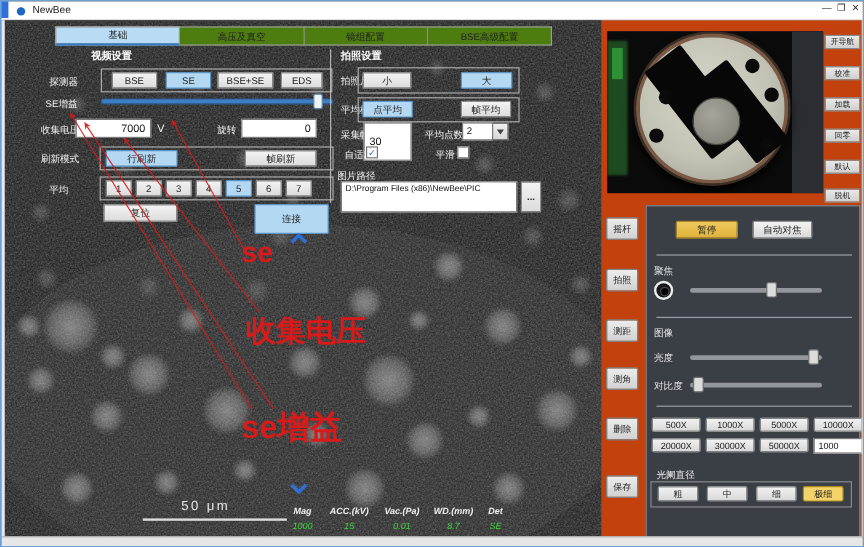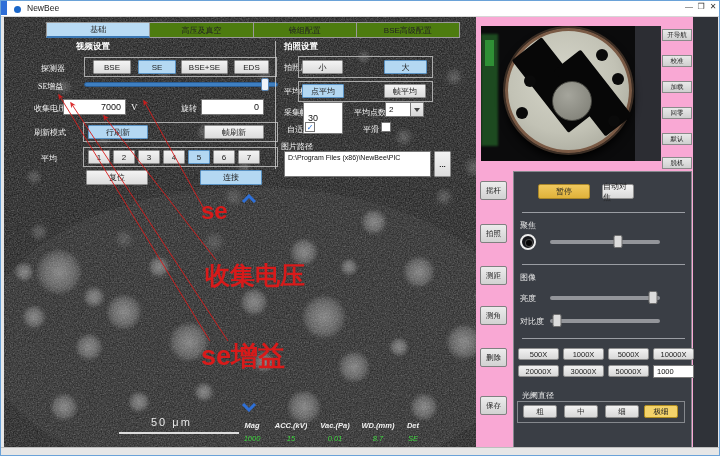--- a/index.html
+++ b/index.html
@@ -16,7 +16,7 @@
   .frame{background:#e7e7e7;}
   
   .viewport{position:absolute;left:3px;top:16px;width:497px;height:430px;background:#141414;overflow:hidden;}
-  .lbl{position:absolute;color:#f2f2f2;font-size:8px;white-space:nowrap;font-family:Liberation Serif, serif;}
+  .lbl{position:absolute;color:#f2f2f2;font-size:8px;white-space:nowrap;}
   .ptitle{position:absolute;color:#ffffff;font-size:8.5px;font-weight:bold;white-space:nowrap;}
   .tabs{position:absolute;left:42px;top:5px;width:414px;height:16px;display:flex;}
   .tab{flex:1;background:#4d7c0f;border:1px solid #9a9a9a;border-left:none;font-size:8px;color:#222;display:flex;align-items:center;justify-content:center;white-space:nowrap;}

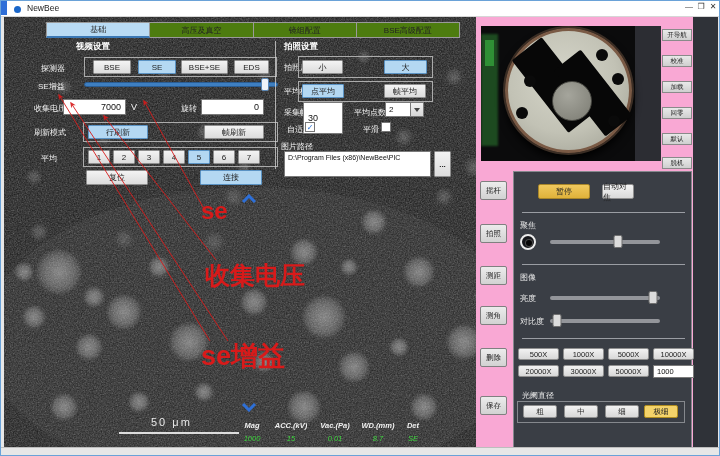--- a/index.html
+++ b/index.html
@@ -194,7 +194,7 @@
     <div class="btn" style="left:234px;top:133px;width:22px;height:14px;">7</div>
 
     <div class="btn" style="left:82px;top:153px;width:62px;height:15px;">复位</div>
-    <div class="btn sel" style="left:196px;top:153px;width:62px;height:15px;">连接</div>
+    <div class="btn sel" style="left:208px;top:153px;width:62px;height:25px;">连接</div>
 
     <div class="divider" style="left:271px;top:24px;height:128px;"></div>
 

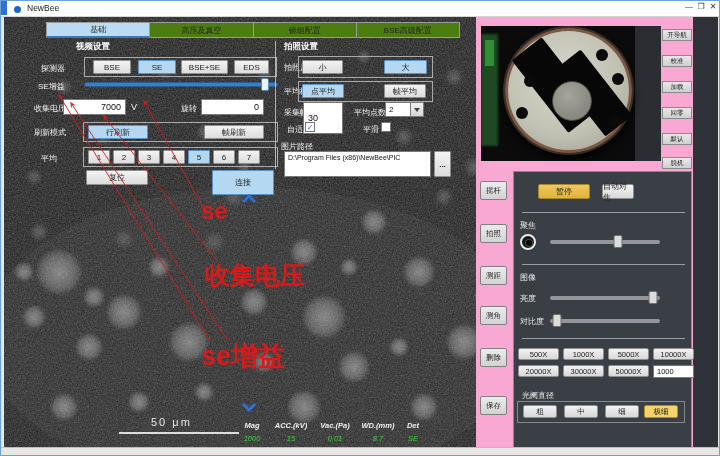--- a/index.html
+++ b/index.html
@@ -38,7 +38,7 @@
   .st-h{font-size:7.5px;font-style:italic;font-weight:bold;color:#f0f0f0;}
   .st-v{font-size:7.5px;font-style:italic;color:#3ed43e;margin-top:4px;}
   
-  .side{position:absolute;left:475px;top:16px;width:217px;height:430px;background:#f9a8d4;}
+  .side{position:absolute;left:500px;top:16px;width:217px;height:430px;background:#c2410c;}
   .mini-btn{position:absolute;left:4px;width:27px;height:19px;background:linear-gradient(#ececec,#d2d2d2);border:1px solid #808080;border-radius:2px;font-size:7.5px;color:#222;display:flex;align-items:center;justify-content:center;}
   .cham-btn{position:absolute;left:186px;width:30px;height:12px;background:linear-gradient(#e9e9e9,#cfcfcf);border:1px solid #8a8a8a;font-size:6.5px;color:#222;display:flex;align-items:center;justify-content:center;white-space:nowrap;}
   .panel{position:absolute;left:37px;top:154px;width:179px;height:278px;background:#3a3e45;border:1px solid #85888d;}

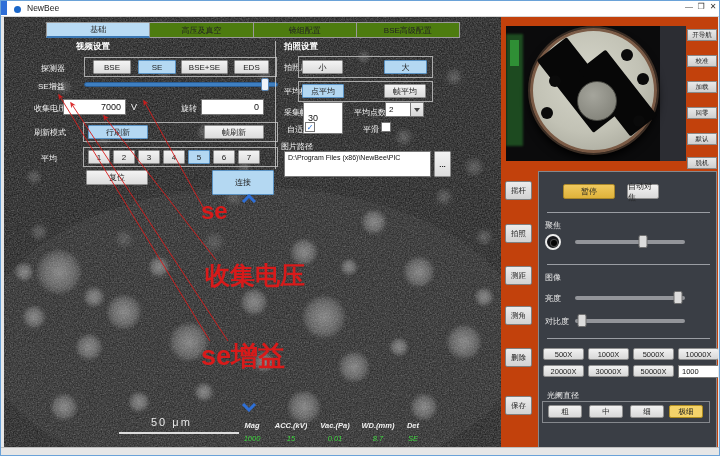--- a/index.html
+++ b/index.html
@@ -50,7 +50,7 @@
   .ap-btn{position:absolute;width:34px;height:13px;background:linear-gradient(#f2f2f2,#d8d8d8);border:1px solid #8f8f8f;border-radius:2px;font-size:7.5px;color:#222;display:flex;align-items:center;justify-content:center;}
   .ap-btn.sel{background:#f4d36a;border-color:#b08d20;}
   .pause-btn{position:absolute;left:24px;top:12px;width:52px;height:15px;background:linear-gradient(#f0c95e,#dfb23a);border:1px solid #a8862a;border-radius:2px;font-size:8px;color:#222;display:flex;align-items:center;justify-content:center;}
-  .af-btn{position:absolute;left:88px;top:12px;width:32px;height:15px;background:linear-gradient(#f3f3f3,#dadada);border:1px solid #8f8f8f;border-radius:2px;font-size:8px;color:#222;display:flex;align-items:center;justify-content:center;}
+  .af-btn{position:absolute;left:88px;top:12px;width:50px;height:15px;background:linear-gradient(#f3f3f3,#dadada);border:1px solid #8f8f8f;border-radius:2px;font-size:8px;color:#222;display:flex;align-items:center;justify-content:center;}
   .focus-ring{position:absolute;left:6px;top:62px;width:16px;height:16px;border:2px solid #ececec;border-radius:50%;background:#15161a;}
   .focus-dot{position:absolute;left:4px;top:4px;width:6px;height:6px;border-radius:50%;background:#050505;box-shadow:0 0 0 1px #4a4a4a;}
   

